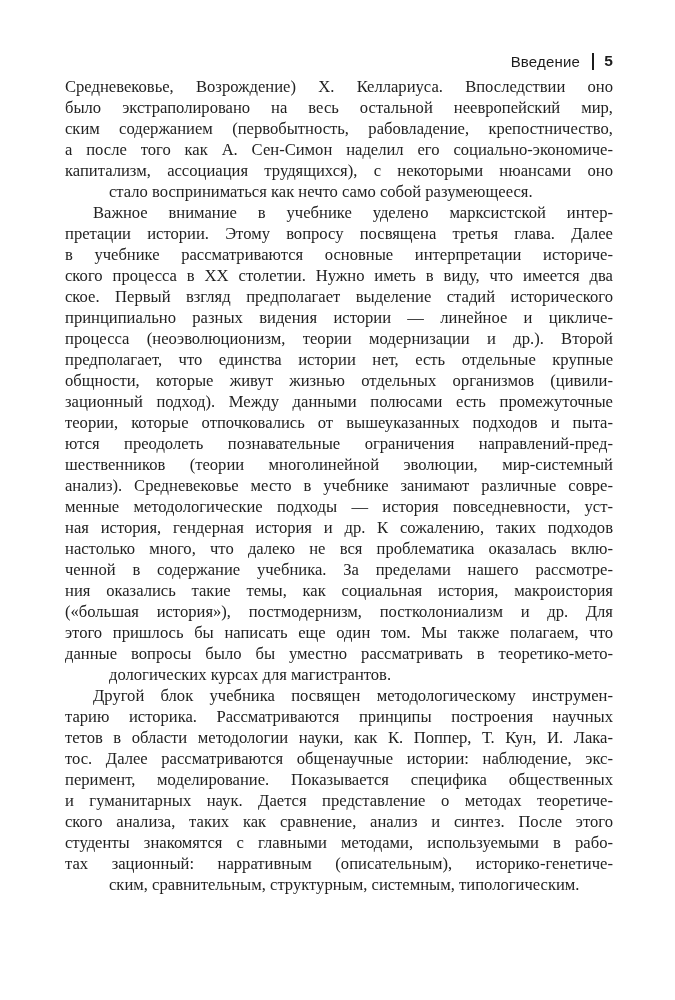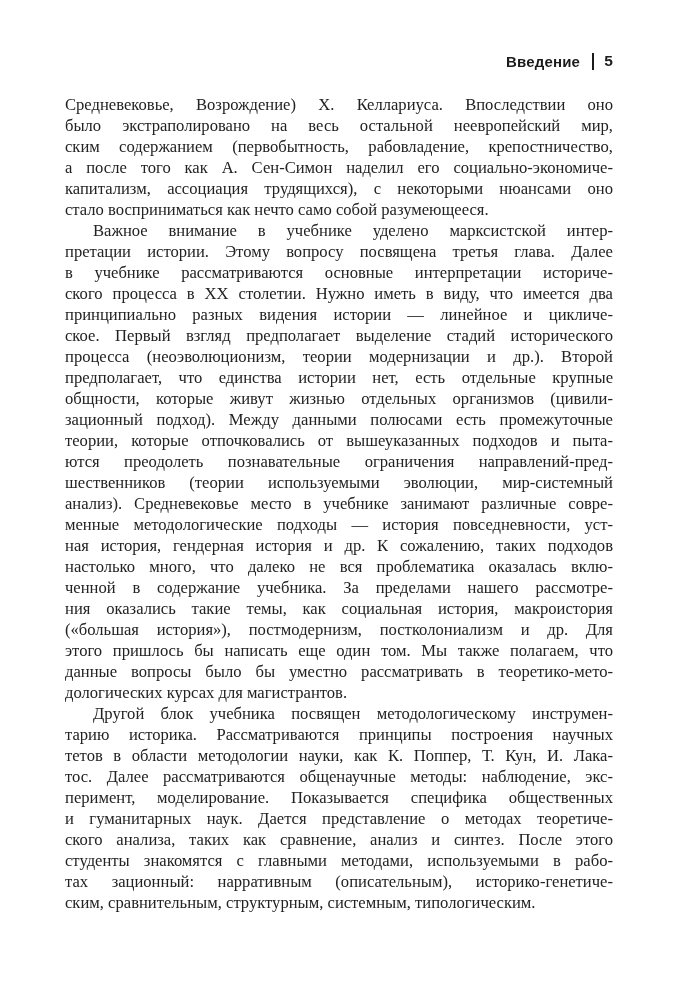--- a/index.html
+++ b/index.html
@@ -28,7 +28,7 @@
     color: #1c1c1c;
     letter-spacing: 0.2px;
   }
-  .header-title { font-weight: 700; }
+  .header-title { font-weight: 400; }
   .header-sep {
     display: inline-block;
     width: 2px;

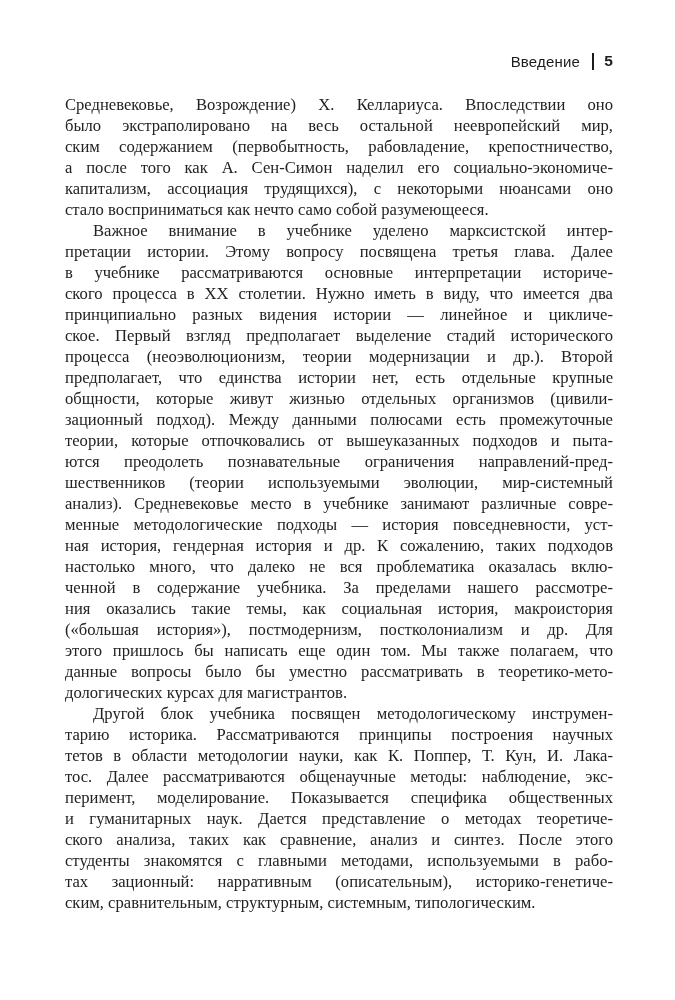--- a/index.html
+++ b/index.html
@@ -42,7 +42,7 @@
   }
   .body-text {
     position: absolute;
-    top: 94px;
+    top: 76px;
     left: 65px;
     width: 548px;
     font-size: 16.6px;

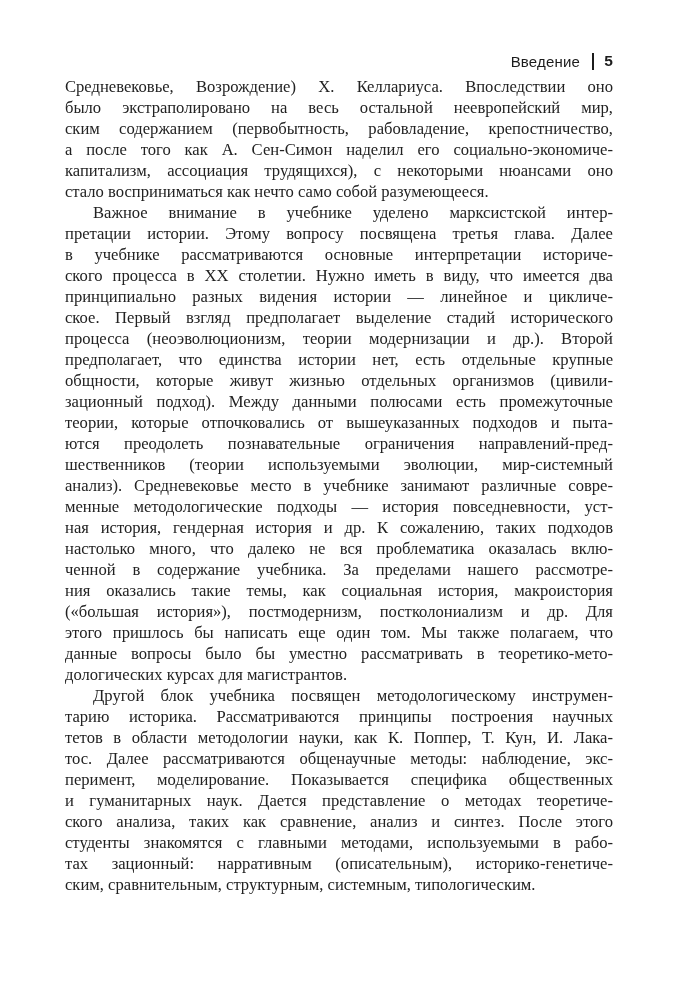--- a/index.html
+++ b/index.html
@@ -59,6 +59,7 @@
   .line.last {
     text-align: left;
     text-align-last: left;
+    margin-left: 44px;
   }
   .line.indent {
     text-indent: 28px;

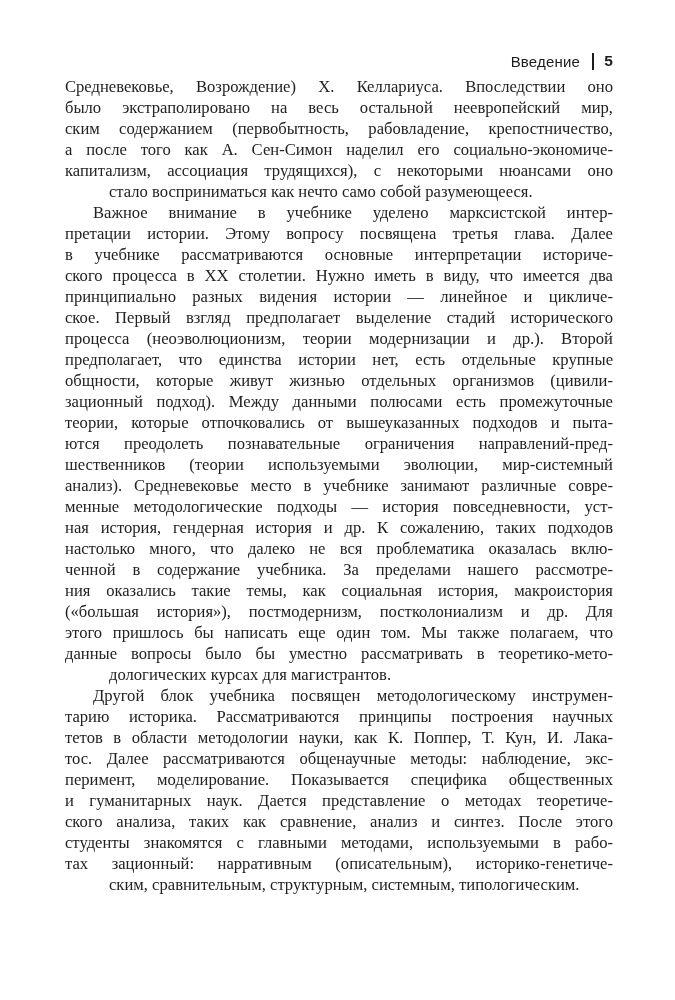--- a/index.html
+++ b/index.html
@@ -87,8 +87,8 @@
       <div class="line">претации истории. Этому вопросу посвящена третья глава. Далее</div>
       <div class="line">в учебнике рассматриваются основные интерпретации историче-</div>
       <div class="line">ского процесса в XX столетии. Нужно иметь в виду, что имеется два</div>
+      <div class="line">ское. Первый взгляд предполагает выделение стадий исторического</div>
       <div class="line">принципиально разных видения истории — линейное и цикличе-</div>
-      <div class="line">ское. Первый взгляд предполагает выделение стадий исторического</div>
       <div class="line">процесса (неоэволюционизм, теории модернизации и др.). Второй</div>
       <div class="line">предполагает, что единства истории нет, есть отдельные крупные</div>
       <div class="line">общности, которые живут жизнью отдельных организмов (цивили-</div>

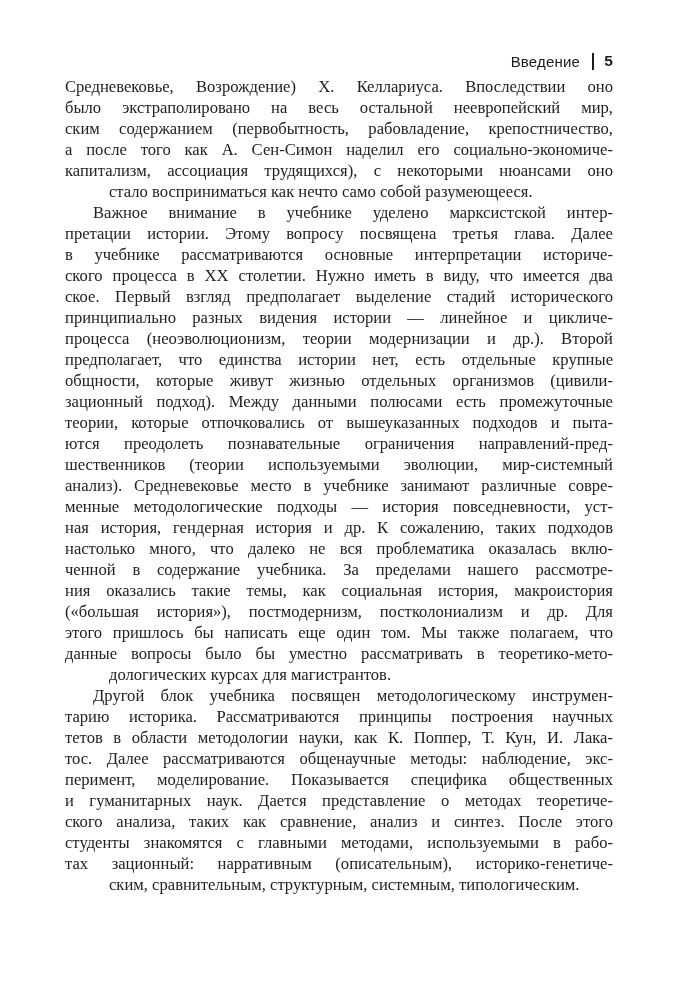--- a/index.html
+++ b/index.html
@@ -95,7 +95,7 @@
       <div class="line">зационный подход). Между данными полюсами есть промежуточные</div>
       <div class="line">теории, которые отпочковались от вышеуказанных подходов и пыта-</div>
       <div class="line">ются преодолеть познавательные ограничения направлений-пред-</div>
-      <div class="line">шественников (теории используемыми эволюции, мир-системный</div>
+      <div class="line">шественников (теории многолинейной эволюции, мир-системный</div>
       <div class="line">анализ). Средневековье место в учебнике занимают различные совре-</div>
       <div class="line">менные методологические подходы — история повседневности, уст-</div>
       <div class="line">ная история, гендерная история и др. К сожалению, таких подходов</div>

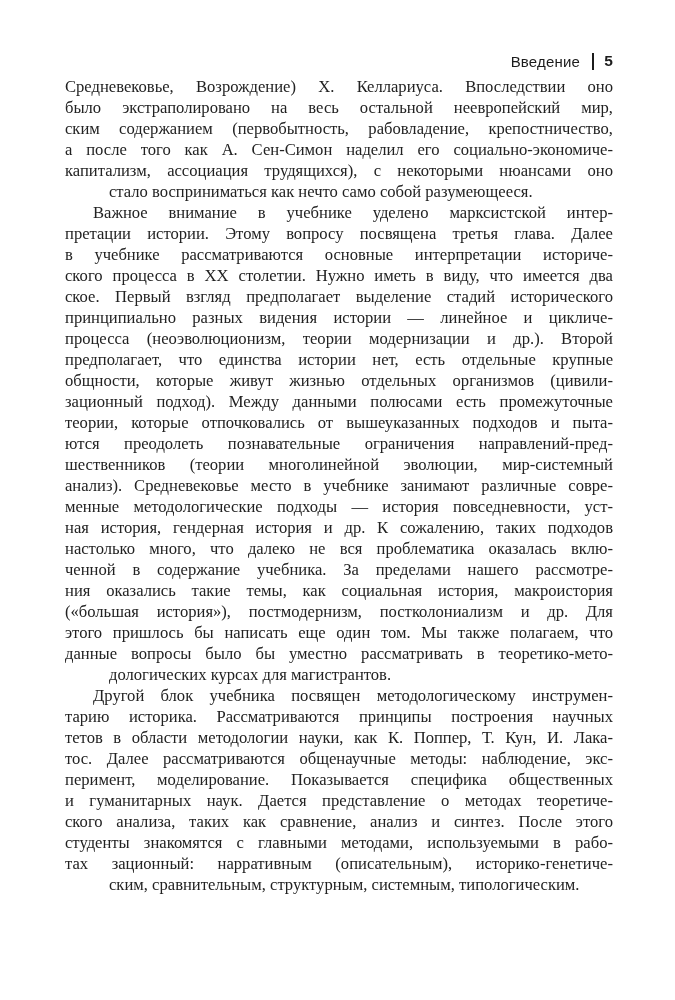--- a/index.html
+++ b/index.html
@@ -109,7 +109,7 @@
       <div class="line indent">Другой блок учебника посвящен методологическому инструмен-</div>
       <div class="line">тарию историка. Рассматриваются принципы построения научных</div>
       <div class="line">тетов в области методологии науки, как К. Поппер, Т. Кун, И. Лака-</div>
-      <div class="line">тос. Далее рассматриваются общенаучные методы: наблюдение, экс-</div>
+      <div class="line">тос. Далее рассматриваются общенаучные истории: наблюдение, экс-</div>
       <div class="line">перимент, моделирование. Показывается специфика общественных</div>
       <div class="line">и гуманитарных наук. Дается представление о методах теоретиче-</div>
       <div class="line">ского анализа, таких как сравнение, анализ и синтез. После этого</div>

